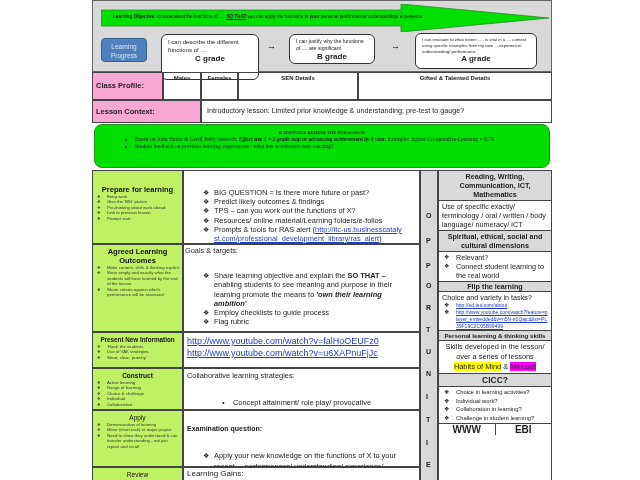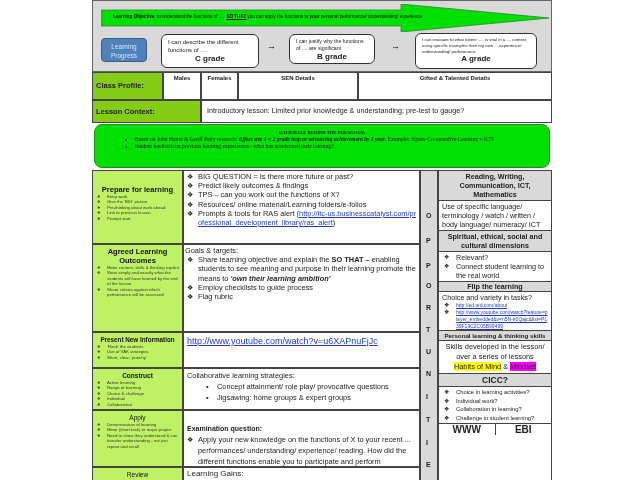--- a/index.html
+++ b/index.html
@@ -17,7 +17,7 @@
     .lp-btn { left:8px; top:37px; width:46px; height:24px; background:#4f81bd; border:1px solid #385d8a; border-radius:4px; color:#dce6f2; font-size:6.5px; text-align:center; line-height:9px; padding-top:3px; }
     .grade-box { background:#fff; border:1px solid #333; border-radius:6px; font-size:6px; padding:3px 6px; line-height:8px; }
     .grade-box .g { display:block; text-align:center; font-weight:bold; font-size:8px; margin-top:1px; }
-    .gb1 { left:68px; top:33px; width:98px; height:34px; }
+    .gb1 { left:68px; top:33px; width:98px; height:46px; }
     .gb2 { left:196px; top:33px; width:86px; height:30px; font-size:5.2px; line-height:7px; }
     .gb3 { left:322px; top:32px; width:122px; height:36px; font-size:4.3px; line-height:6px; }
     .arr { font-size:9px; color:#000; }

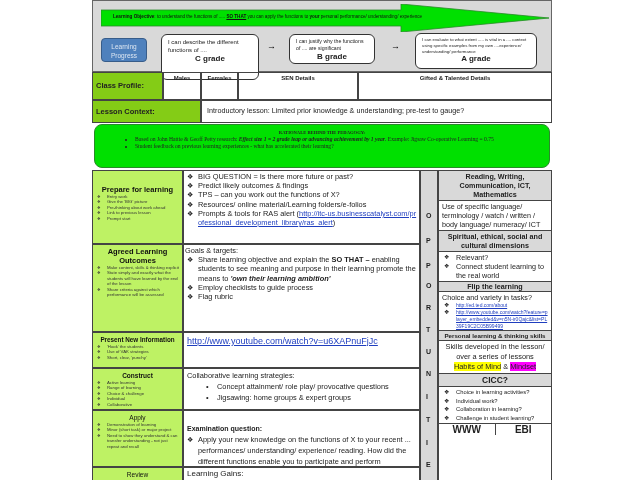--- a/index.html
+++ b/index.html
@@ -6,7 +6,7 @@
     body { width:640px; height:480px; position:relative; overflow:hidden; font-family:"Liberation Sans", sans-serif; color:#222; }
     .page { position:absolute; left:92px; top:0; width:460px; height:480px; }
     .abs { position:absolute; box-sizing:border-box; }
-    .grey { background:#84cc16; }
+    .grey { background:#f9a8d4; }
     
     .top-panel { left:0; top:0; width:460px; height:72px; background:#d9d9d9; border:1px solid #666; }
     .arrow { left:8px; top:3px; width:448px; height:28px; }

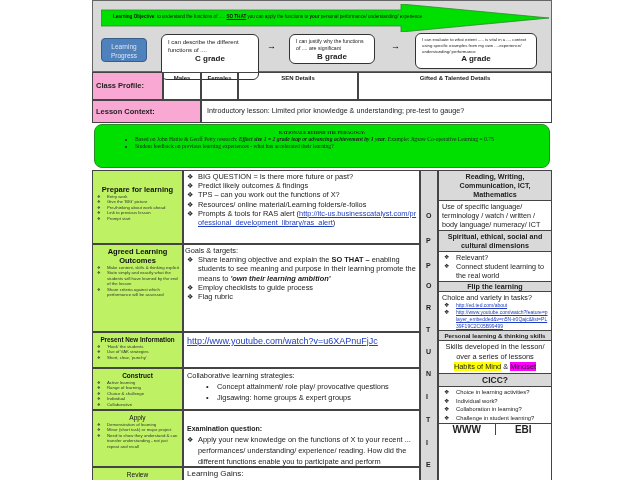--- a/index.html
+++ b/index.html
@@ -39,7 +39,7 @@
     .lcol li:before { content:"\2756"; position:absolute; left:0; font-size:4px; }
     
     .mcol { left:91px; width:237px; background:#fff; border:1px solid #444; font-size:7.4px; color:#222; }
-    .mcol ul { margin:0; padding:0; list-style:none; }
+    .mcol ul { margin:16px; padding:0; list-style:none; }
     .mcol li { position:relative; padding-left:14px; line-height:9.2px; }
     .mcol li.d:before { content:"\2756"; position:absolute; left:3px; font-size:7px; }
     .mcol li.b:before { content:"\2022"; position:absolute; left:22px; }

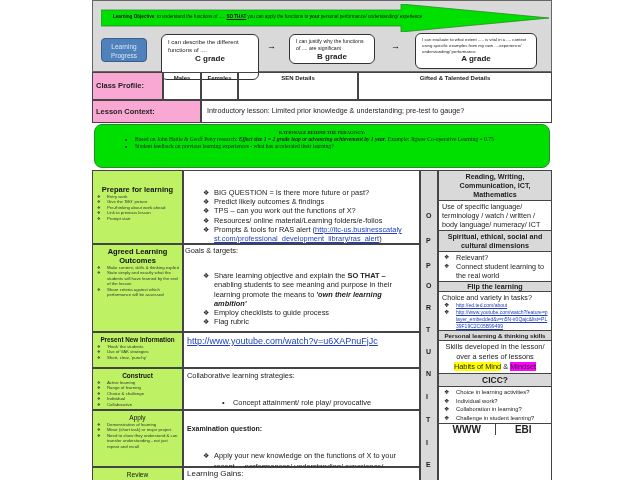--- a/index.html
+++ b/index.html
@@ -215,7 +215,7 @@
 
   <div class="abs rcol" style="top:170px;height:317px;">
     <div class="rh" style="padding:1px 4px;">Reading, Writing, Communication, ICT, Mathematics</div>
-    <div class="rb" style="border-bottom:1px solid #444;">Use of specific language/ terminology / watch / written / body language/ numeracy/ ICT</div>
+    <div class="rb" style="border-bottom:1px solid #444;">Use of specific exactly/ terminology / oral / written / body language/ numeracy/ ICT</div>
     <div class="rh" style="padding:1px 4px;">Spiritual, ethical, social and cultural dimensions</div>
     <div class="rb" style="border-bottom:1px solid #444;">
       <ul>

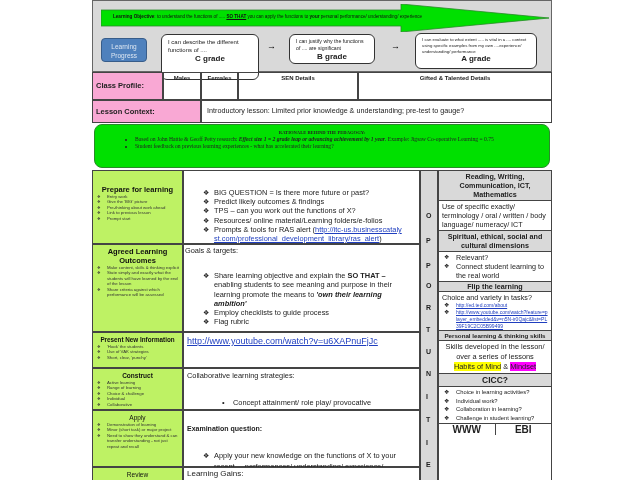--- a/index.html
+++ b/index.html
@@ -178,6 +178,7 @@
     </ul>
   </div>
   <div class="abs mcol" style="top:332px;height:36px;padding:2px 3px;font-size:9px;line-height:12px;">
+    <div class="link">http://www.youtube.com/watch?v=falHoOEUFz0</div>
     <div class="link">http://www.youtube.com/watch?v=u6XAPnuFjJc</div>
   </div>
   <div class="abs mcol" style="top:368px;height:42px;padding-top:2px;">

